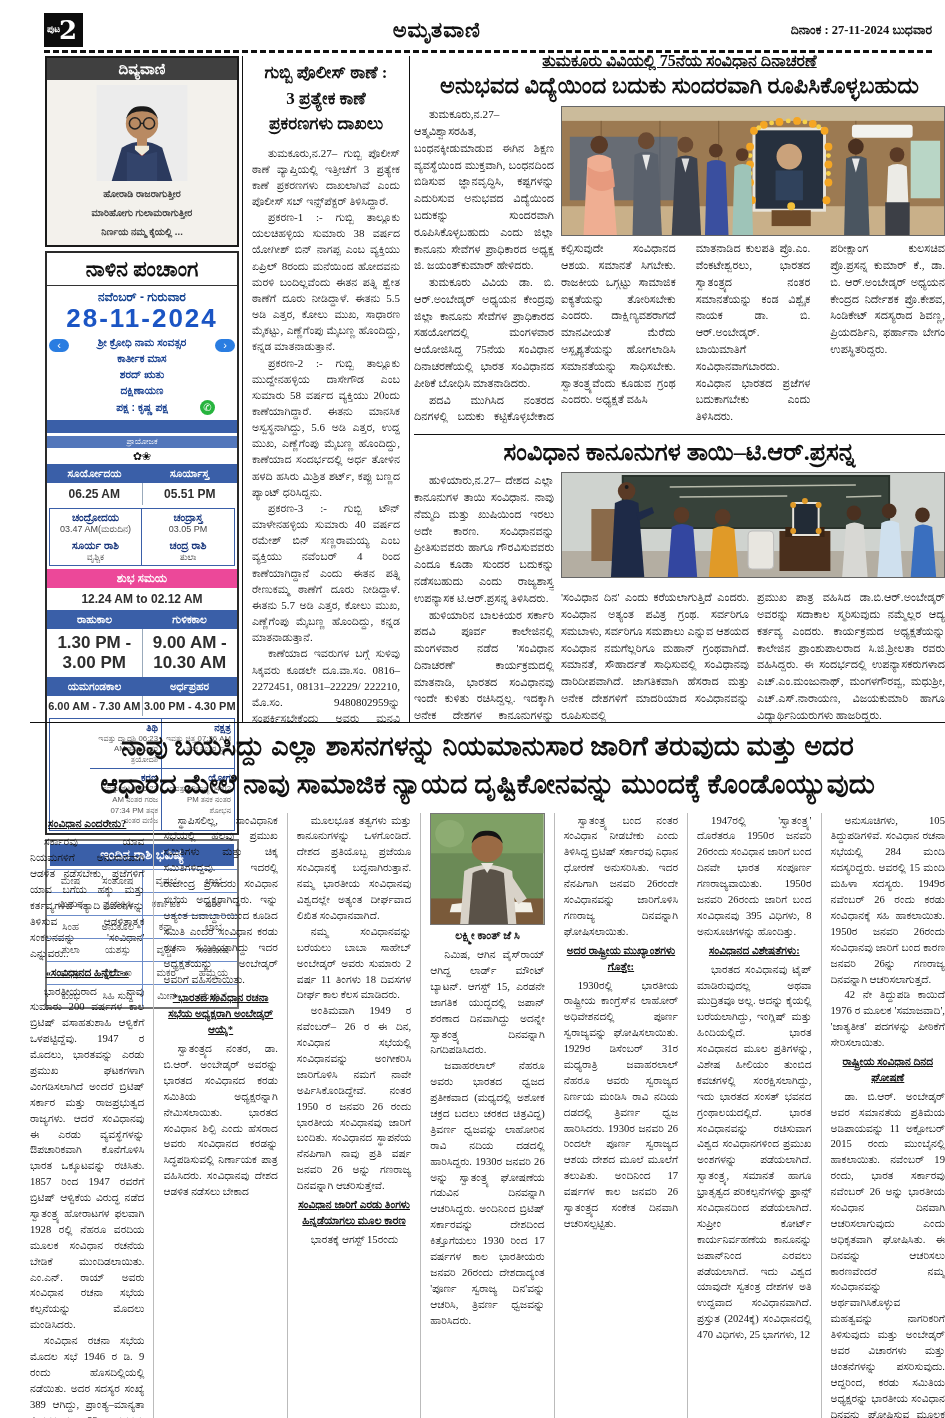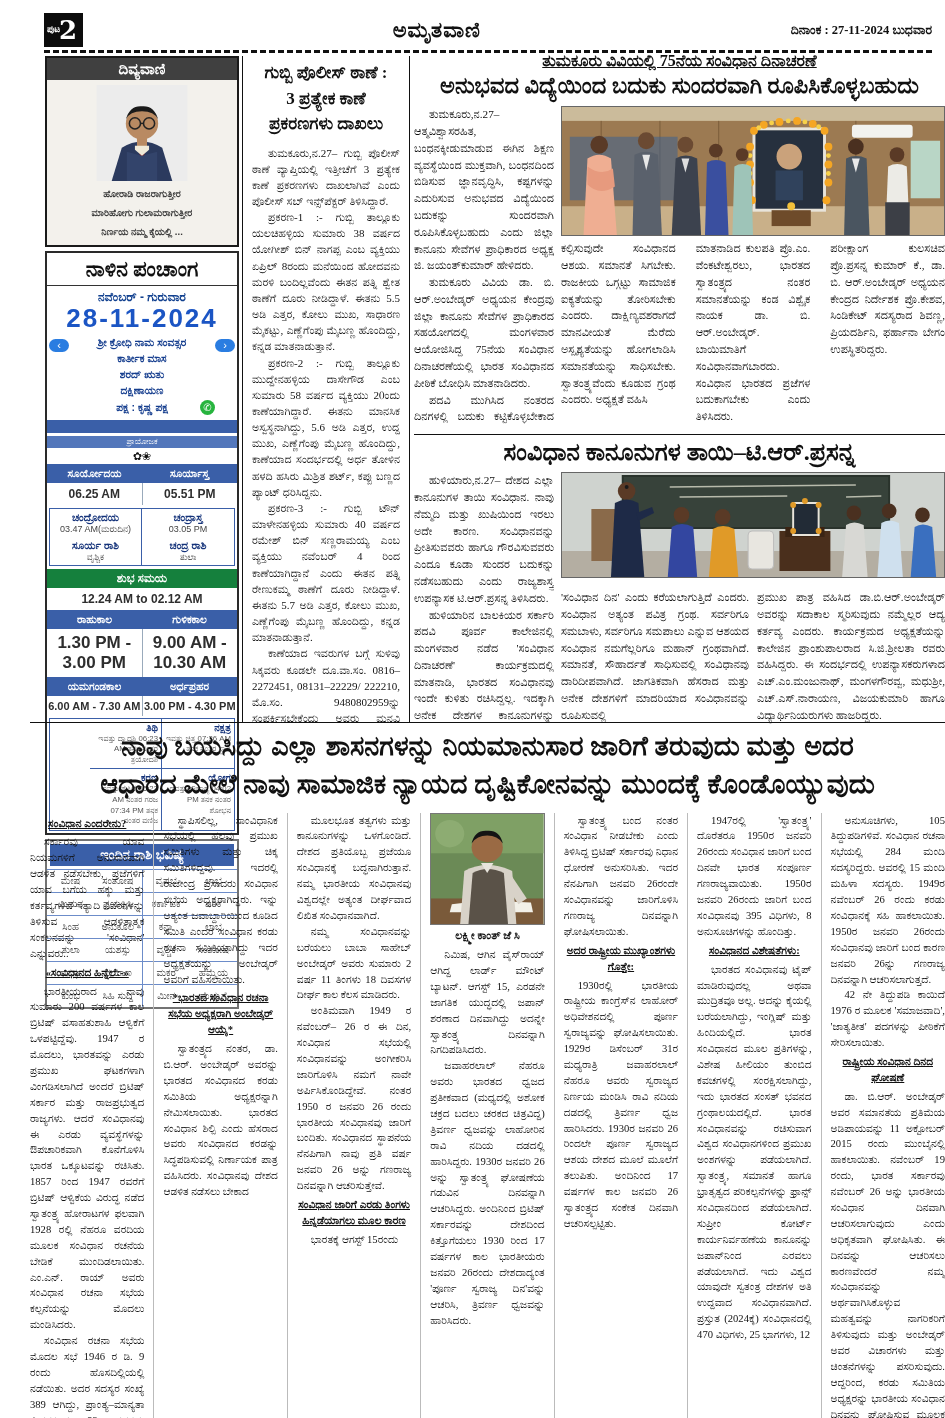--- a/index.html
+++ b/index.html
@@ -45,7 +45,7 @@
   .moonbox .mh{font-size:10.5px;font-weight:bold;color:#15337a;padding-top:2px;}
   .moonbox .mv{font-size:9px;color:#444;padding-bottom:2px;}
   .moonbox .l{border-right:1px solid #3a5fa8;}
-  .fullhead{background:#15803d;color:#fff;font-size:11.5px;font-weight:bold;text-align:center;padding:3px 0;margin-top:3px;}
+  .fullhead{background:#ec4899;color:#fff;font-size:11.5px;font-weight:bold;text-align:center;padding:3px 0;margin-top:3px;}
   .fullval{font-size:12px;font-weight:bold;text-align:center;color:#2e2e2e;padding:4px 0;}
   .tithibox{border:1.5px solid #3a5fa8;margin:2px;display:flex;flex-wrap:wrap;text-align:right;padding-left:40px;}
   .tithibox>div{width:50%;box-sizing:border-box;padding:3px 3px;}

